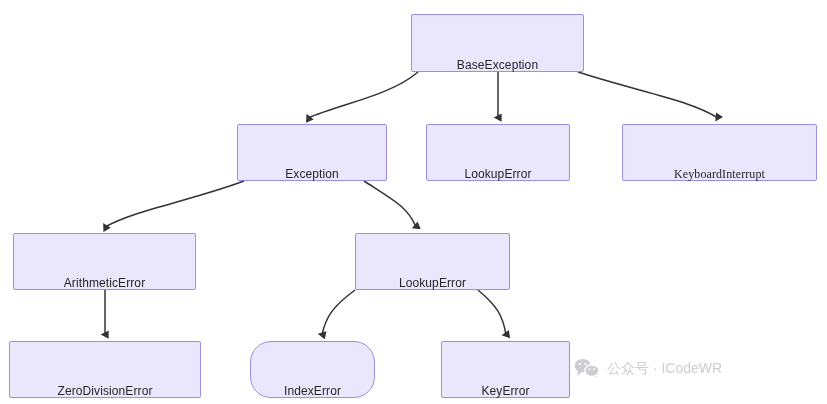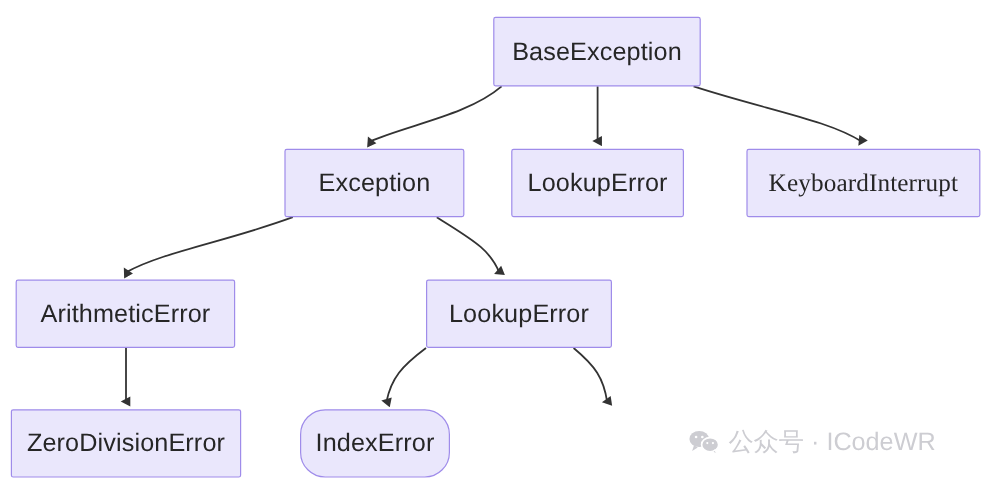--- a/index.html
+++ b/index.html
@@ -33,10 +33,10 @@
     border: 1.4px solid #9f8cea;
     border-radius: 2px;
     display: flex;
-    align-items: center;
+    align-items: flex-end;
     justify-content: center;
     color: #262626;
-    font-size: 21px;
+    font-size: 12px;
     font-family: "Liberation Sans", "DejaVu Sans", sans-serif;
     letter-spacing: 0.1px;
     white-space: nowrap;

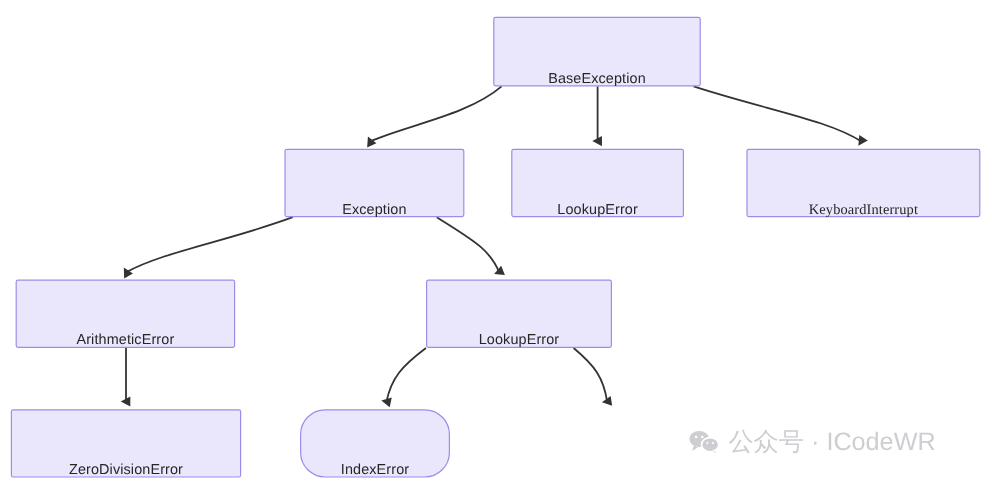--- a/index.html
+++ b/index.html
@@ -51,7 +51,7 @@
     align-items: center;
     gap: 7px;
     color: #cdcdd2;
-    font-size: 21px;
+    font-size: 14px;
     font-family: "Liberation Sans", "DejaVu Sans", sans-serif;
     user-select: none;
   }

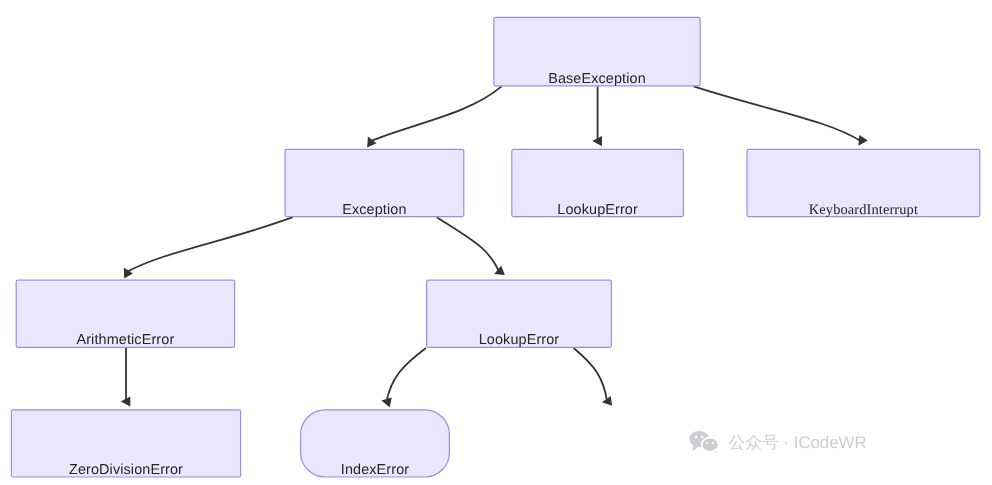--- a/index.html
+++ b/index.html
@@ -113,6 +113,9 @@
   <div class="node" style="left: 250px; top: 341px; width: 125px; height: 57px; border-radius: 21px;">
     <span class="node-label">IndexError</span>
   </div>
+  <div class="node" style="left: 441px; top: 341px; width: 129px; height: 57px;">
+    <span class="node-label">KeyError</span>
+  </div>
 
   <div id="watermark" style="left: 574px; top: 357px; color: rgb(205, 205, 210);">
     <span class="wm-icon">

